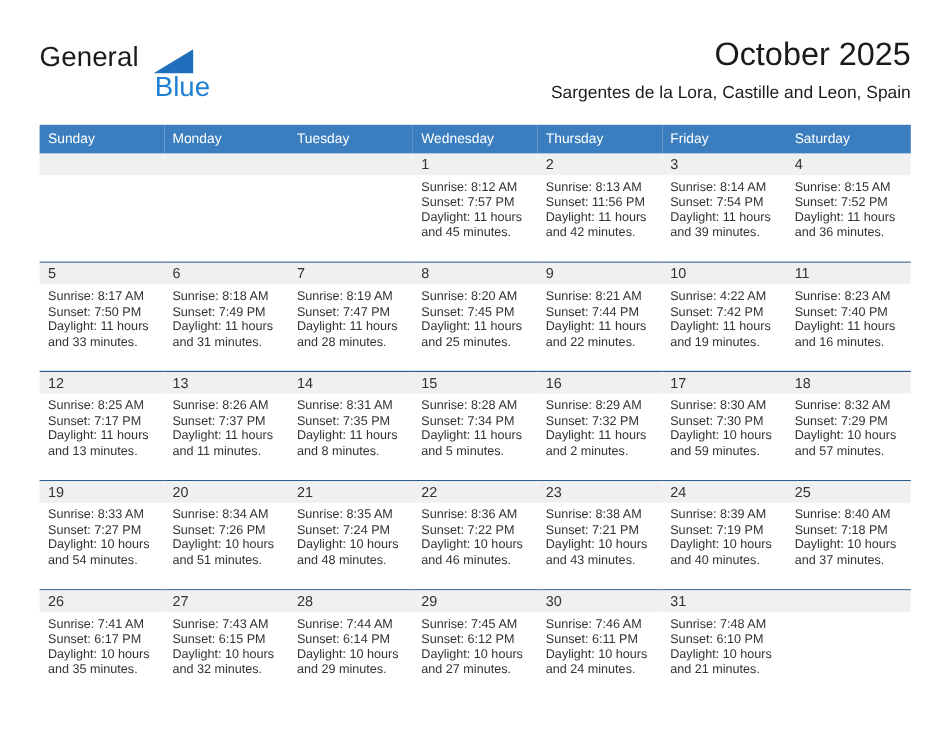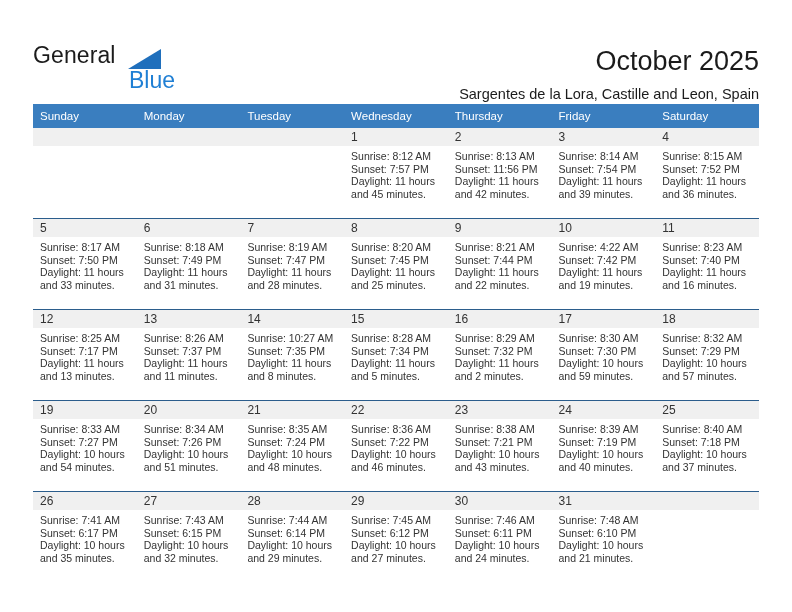--- a/index.html
+++ b/index.html
@@ -25,7 +25,7 @@
   .header {
     position: absolute;
     left: 33px;
-    top: 36px;
+    top: 28px;
     right: 33px;
     height: 68px;
   }

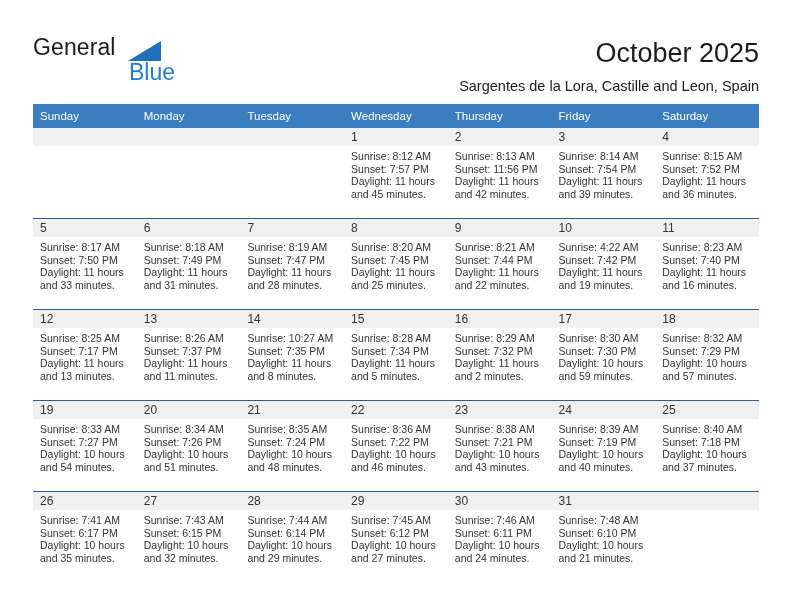--- a/index.html
+++ b/index.html
@@ -68,7 +68,6 @@
     right: 0;
     top: 0;
     text-align: right;
-    margin-top: 8px;
   }
   .cal-title {
     font-size: 27px;

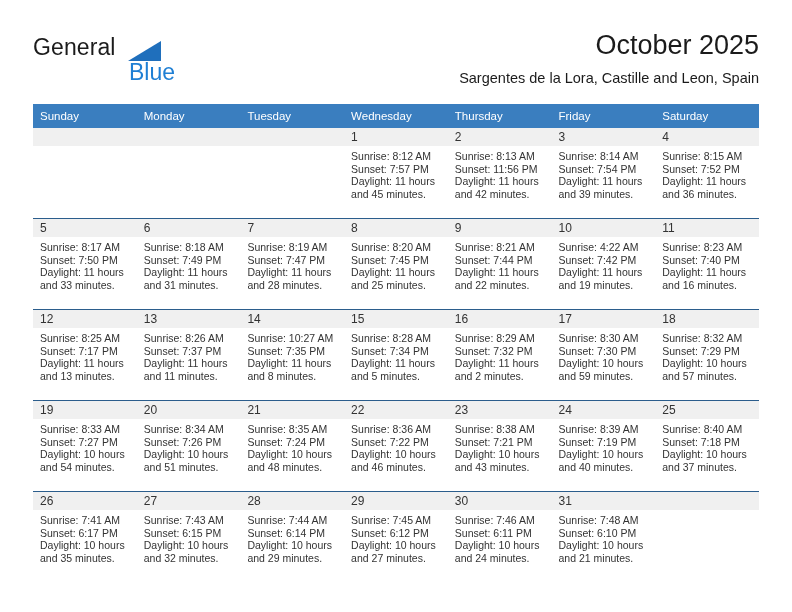--- a/index.html
+++ b/index.html
@@ -334,7 +334,7 @@
             <div class="cell filled">
               <div class="daynum">14</div>
               <div class="info">
-                <div>Sunrise: 10:27 AM</div>
+                <div>Sunrise: 8:31 AM</div>
                 <div>Sunset: 7:35 PM</div>
                 <div class="dl">Daylight: 11 hours and 8 minutes.</div>
               </div>

